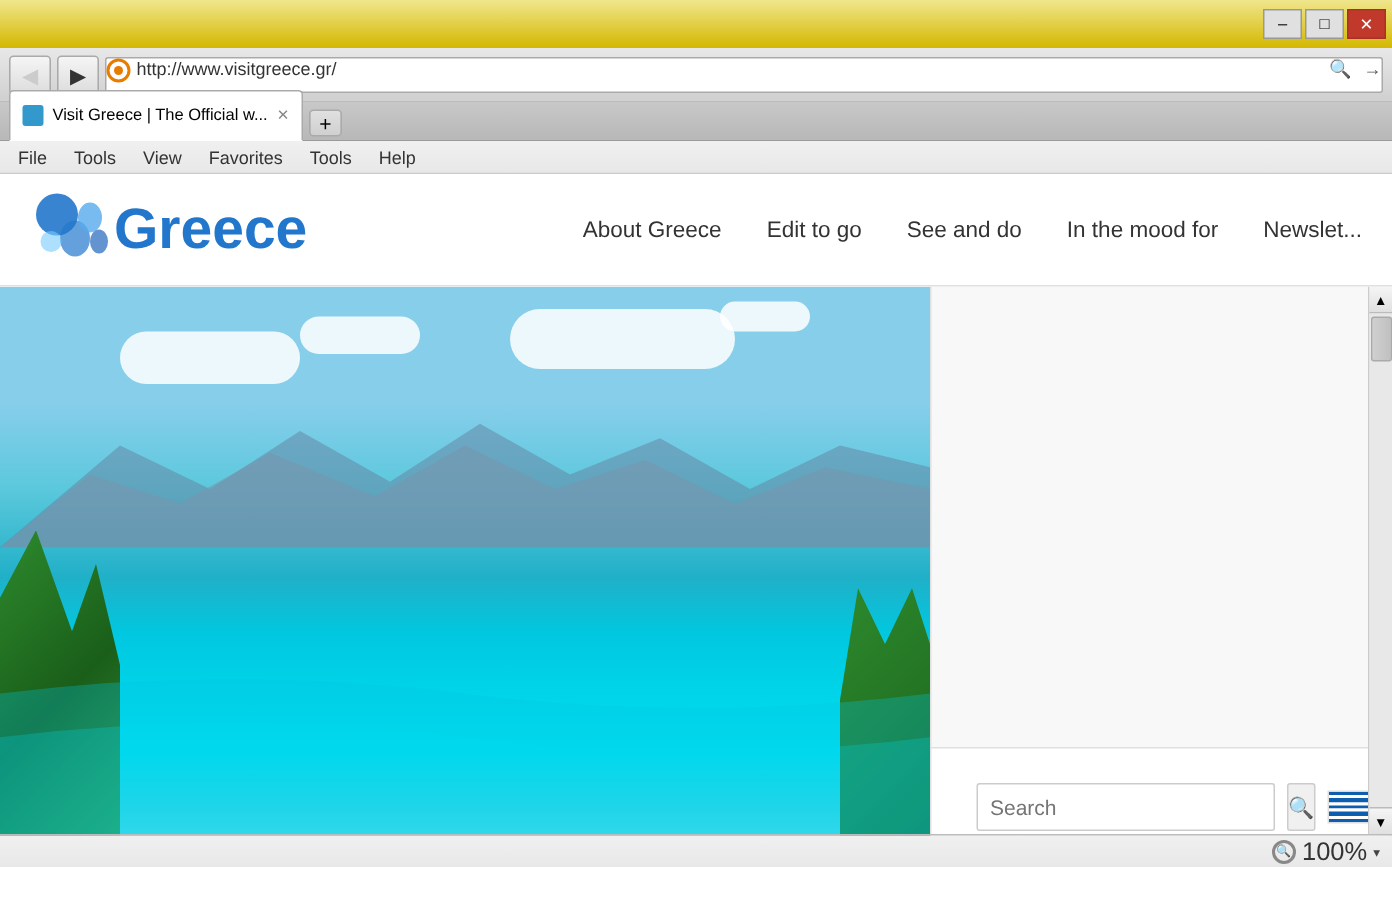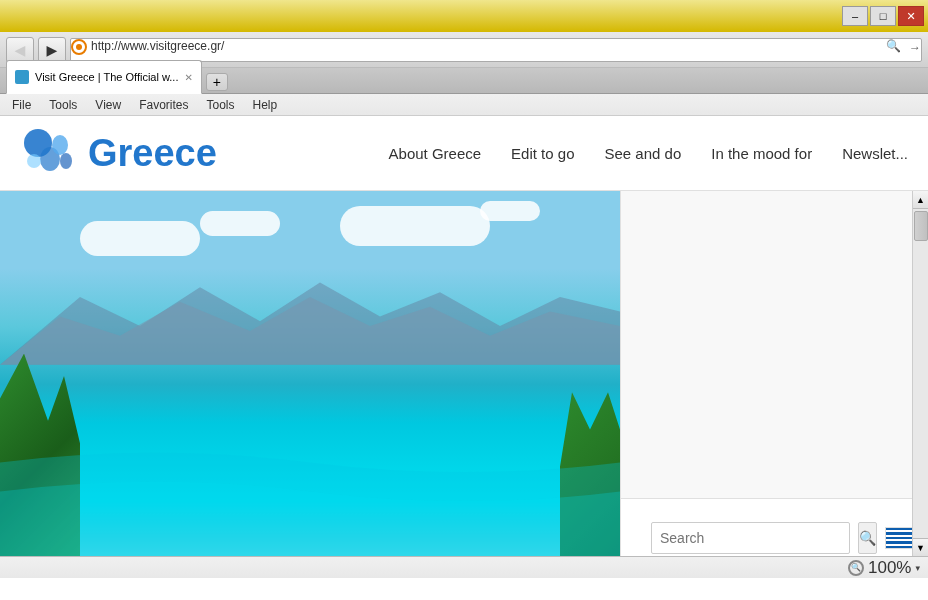--- a/index.html
+++ b/index.html
@@ -198,7 +198,7 @@
     .logo-area {
       display: flex;
       align-items: center;
-      gap: 16px;
+      gap: 4px;
     }
     .logo-icon {
       width: 60px;

